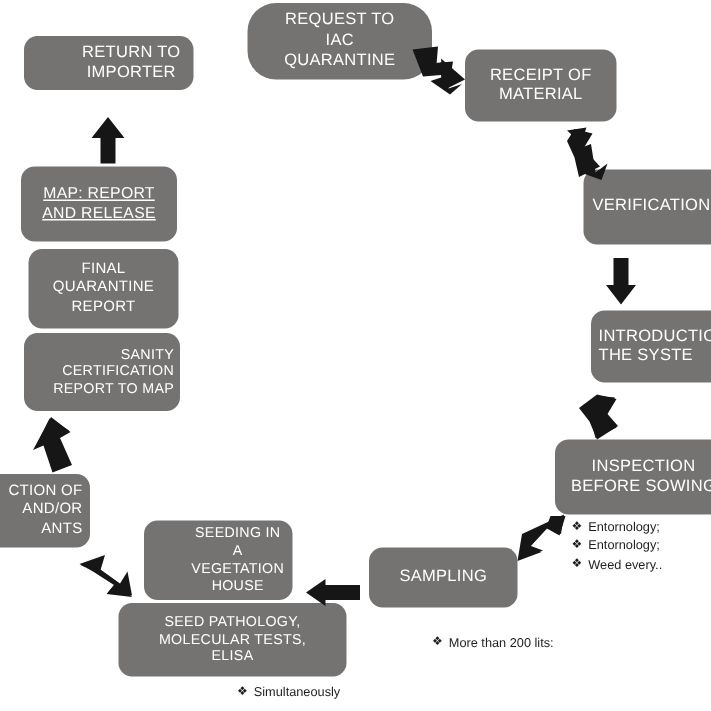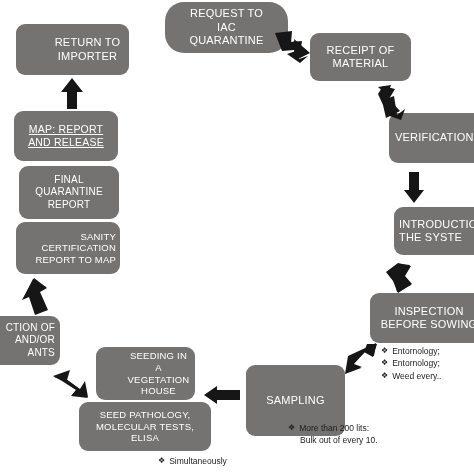--- a/index.html
+++ b/index.html
@@ -122,7 +122,7 @@
     <span>MAP: REPORT<br>AND RELEASE</span>
   </div>
 
-  <div class="node" style="left:16px; top:24px; width:113px; height:51px; font-size:11px;padding-left:34px;">
+  <div class="node" style="left:16px; top:24px; width:113px; height:36px; font-size:11px;padding-left:34px;">
     <span>RETURN TO<br>IMPORTER</span>
   </div>
 

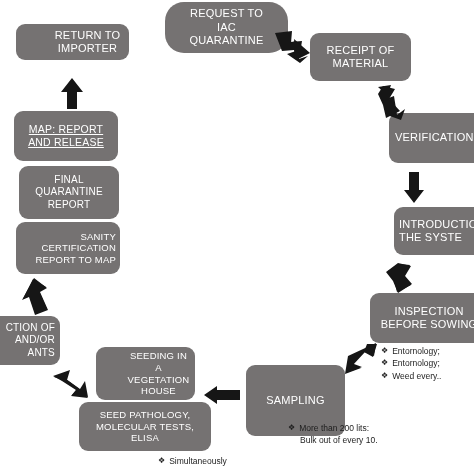--- a/index.html
+++ b/index.html
@@ -94,7 +94,7 @@
     <span>INSPECTION<br>BEFORE SOWING</span>
   </div>
 
-  <div class="node" style="left:246px; top:365px; width:99px; height:71px; font-size:11px;align-items:center;">
+  <div class="node" style="left:246px; top:365px; width:99px; height:40px; font-size:11px;align-items:center;">
     <span>SAMPLING</span>
   </div>
 

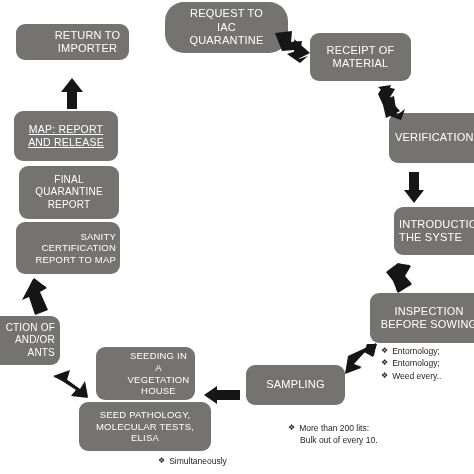--- a/index.html
+++ b/index.html
@@ -102,7 +102,7 @@
     <span>SEEDING IN A<br>VEGETATION<br>HOUSE</span>
   </div>
 
-  <div class="node" style="left:79px; top:402px; width:132px; height:49px; font-size:9.5px;">
+  <div class="node" style="left:79px; top:402px; width:152px; height:49px; font-size:9.5px;">
     <span>SEED PATHOLOGY,<br>MOLECULAR TESTS,<br>ELISA</span>
   </div>
 

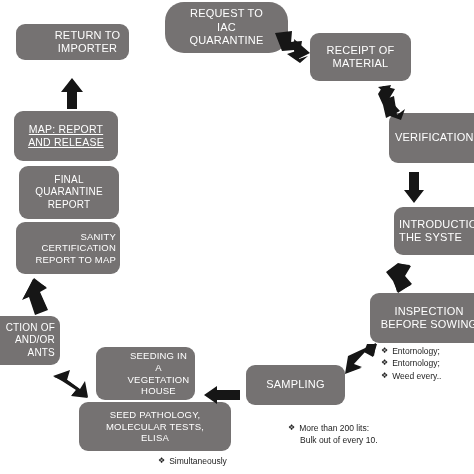--- a/index.html
+++ b/index.html
@@ -146,7 +146,6 @@
       <span class="bullet">❖</span>
       <span>More than 200 lits:</span>
     </div>
-    <div class="cont">Bulk out of every 10.</div>
   </div>
 
   <div class="annot" style="left:158px; top:455px;">

